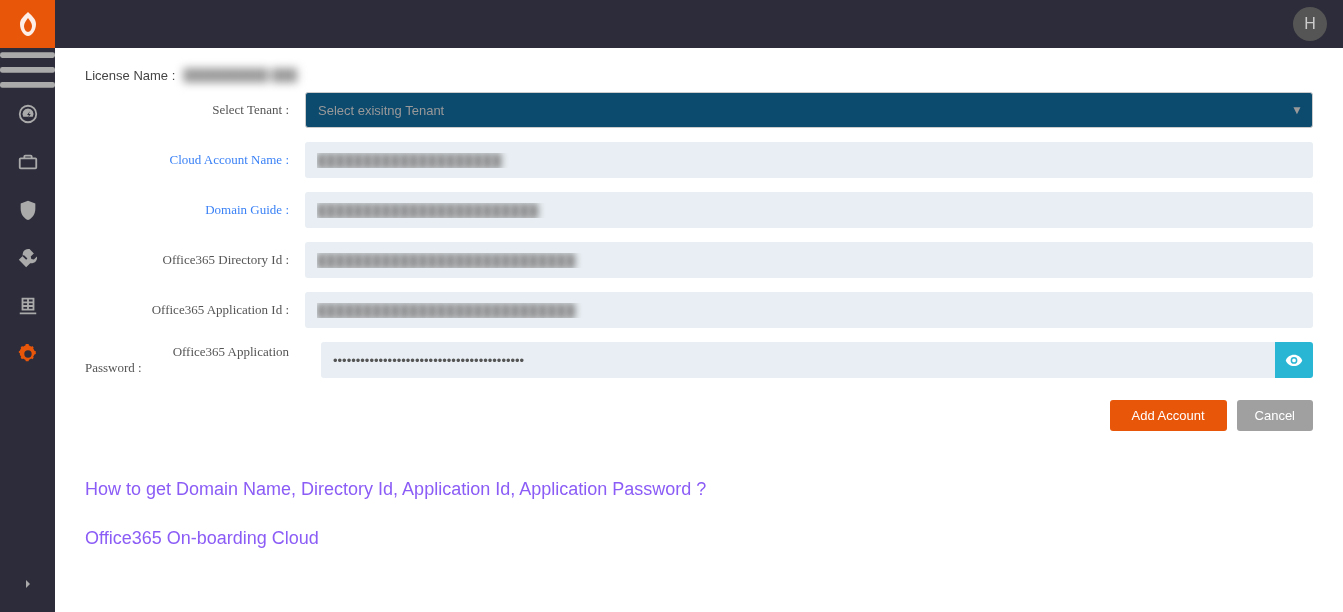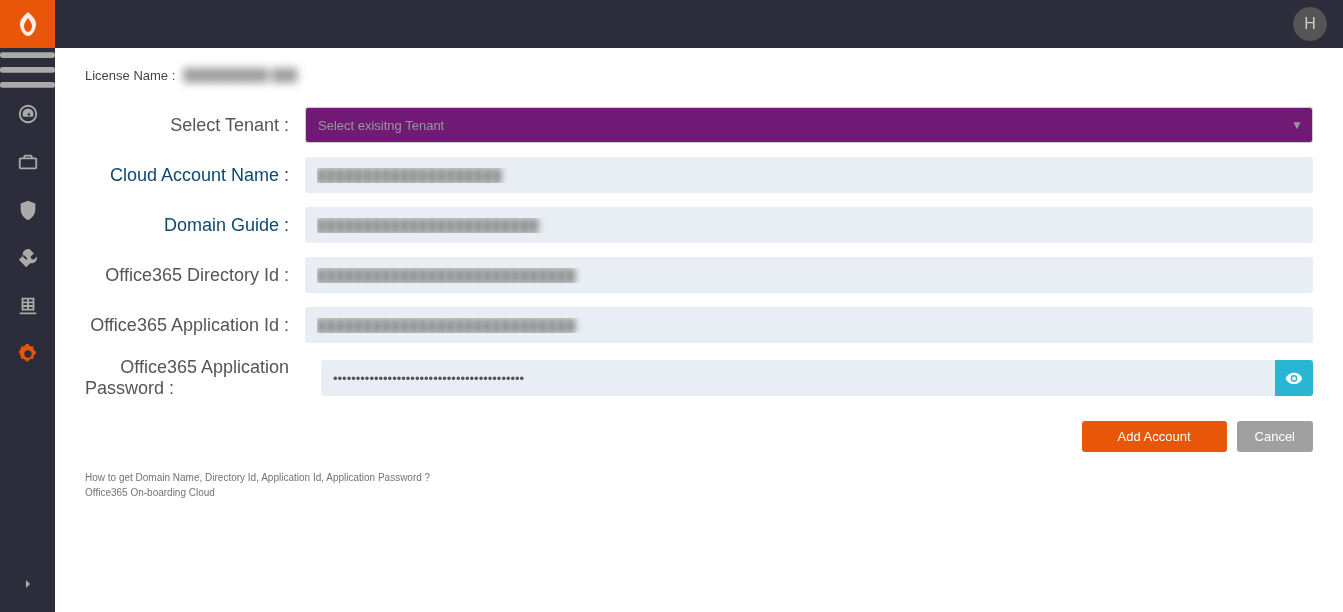--- a/index.html
+++ b/index.html
@@ -97,7 +97,7 @@
 
     .license-name-row {
       display: flex;
-      margin-bottom: 24px;
+      margin-bottom: 9px;
       font-size: 13px;
       color: #444;
       font-weight: 500;

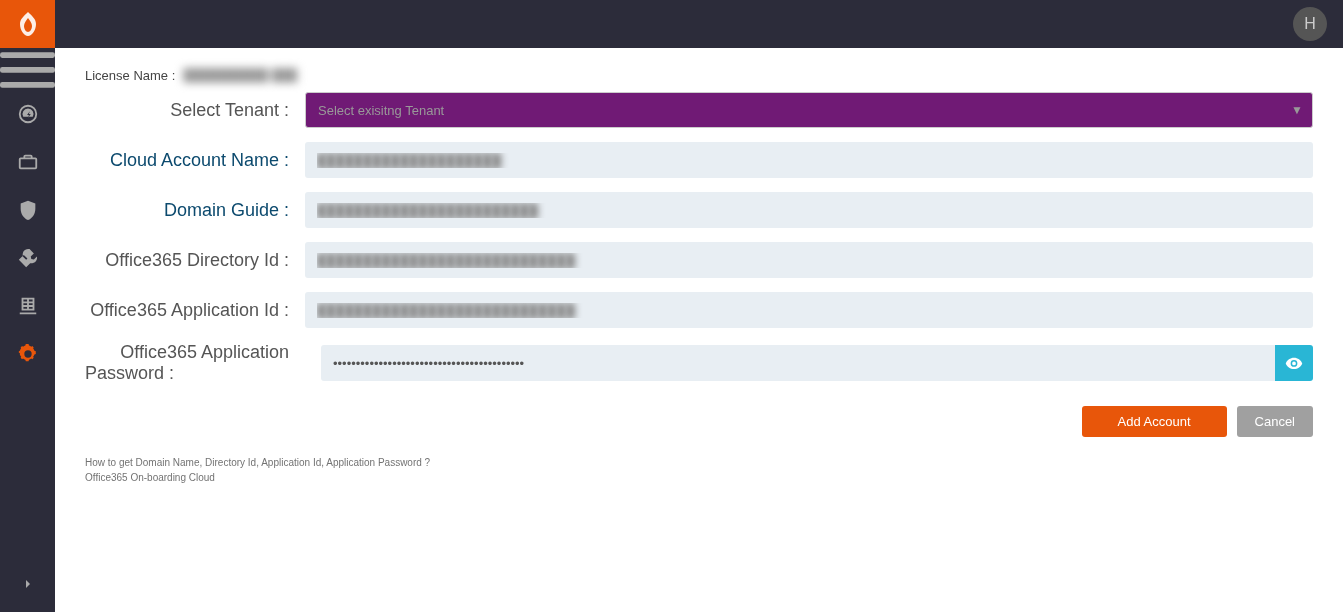--- a/index.html
+++ b/index.html
@@ -118,9 +118,10 @@
       width: 220px;
       text-align: right;
       padding-right: 16px;
-      font-size: 18px;
+      font-size: 13px;
       color: #555;
       flex-shrink: 0;
+      font-family: Liberation Serif, serif;
     }
     .form-label.blue { color: #0c4a6e; }
 

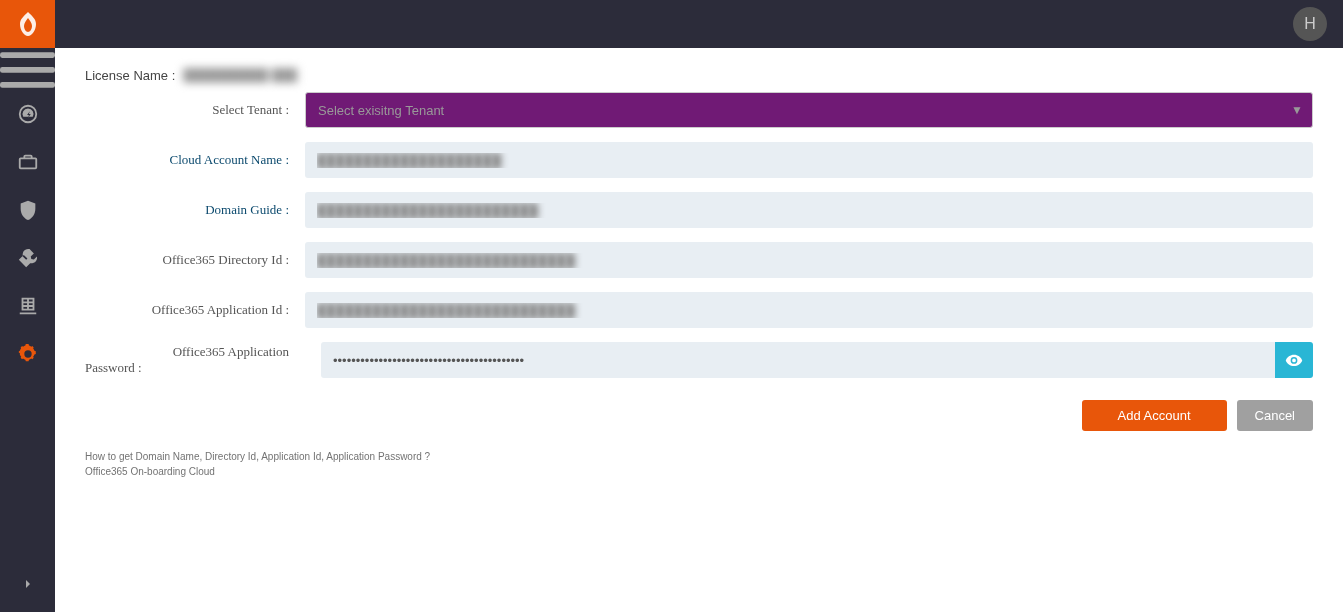--- a/index.html
+++ b/index.html
@@ -148,7 +148,7 @@
     .form-select {
       width: 100%;
       height: 36px;
-      background: #701a75;
+      background: #0c4a6e;
       border: 1px solid #ccc;
       border-radius: 3px;
       padding: 0 12px;

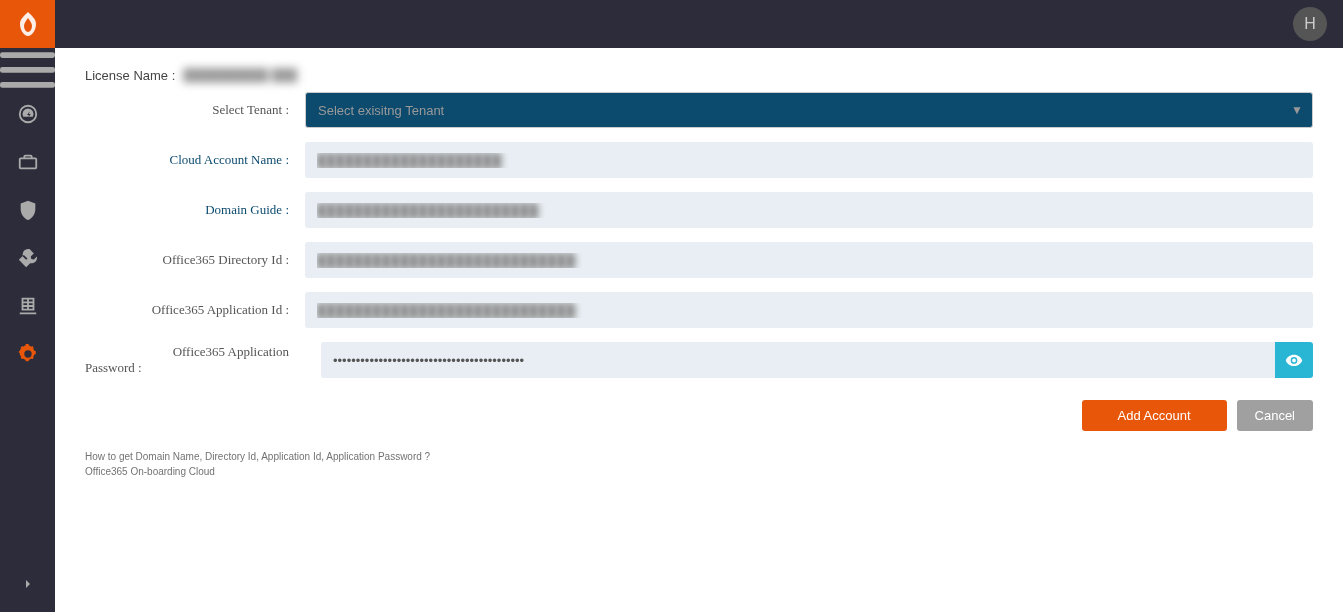--- a/index.html
+++ b/index.html
@@ -123,7 +123,7 @@
       flex-shrink: 0;
       font-family: Liberation Serif, serif;
     }
-    .form-label.blue { color: #0c4a6e; }
+    .form-label.blue { color: #3b82f6; }
 
     .form-input {
       flex: 1;

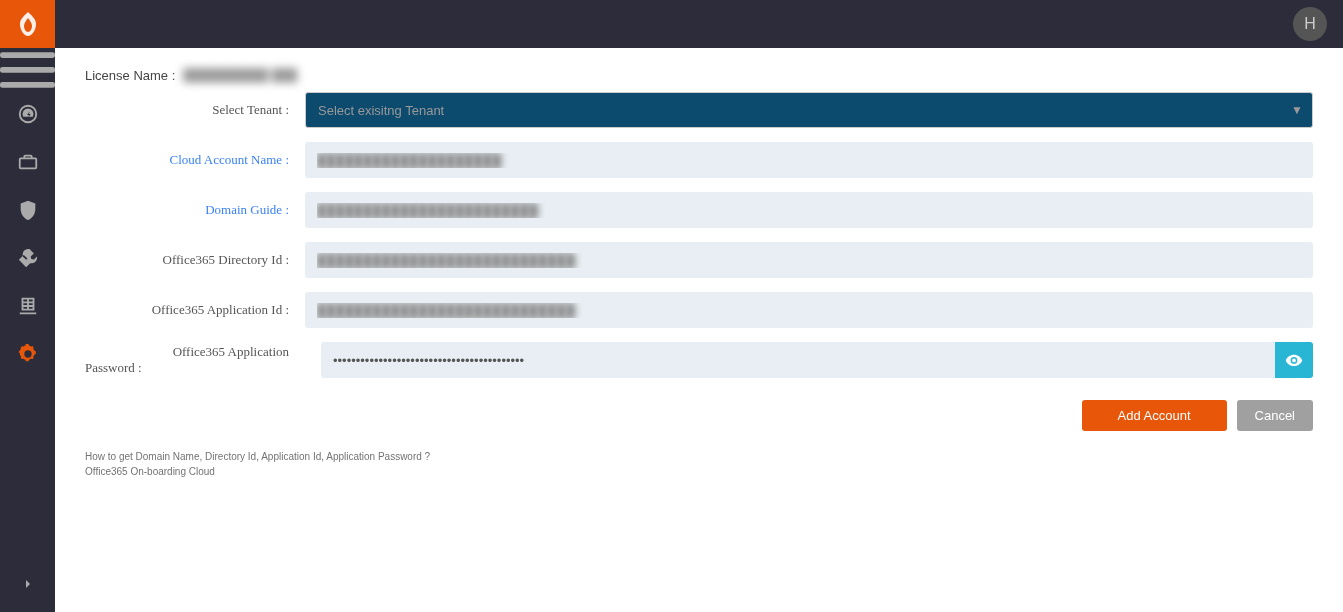--- a/index.html
+++ b/index.html
@@ -217,7 +217,7 @@
       color: #fff;
       border: none;
       border-radius: 3px;
-      padding: 8px 36px;
+      padding: 8px 22px;
       font-size: 13px;
       cursor: pointer;
       font-weight: 500;

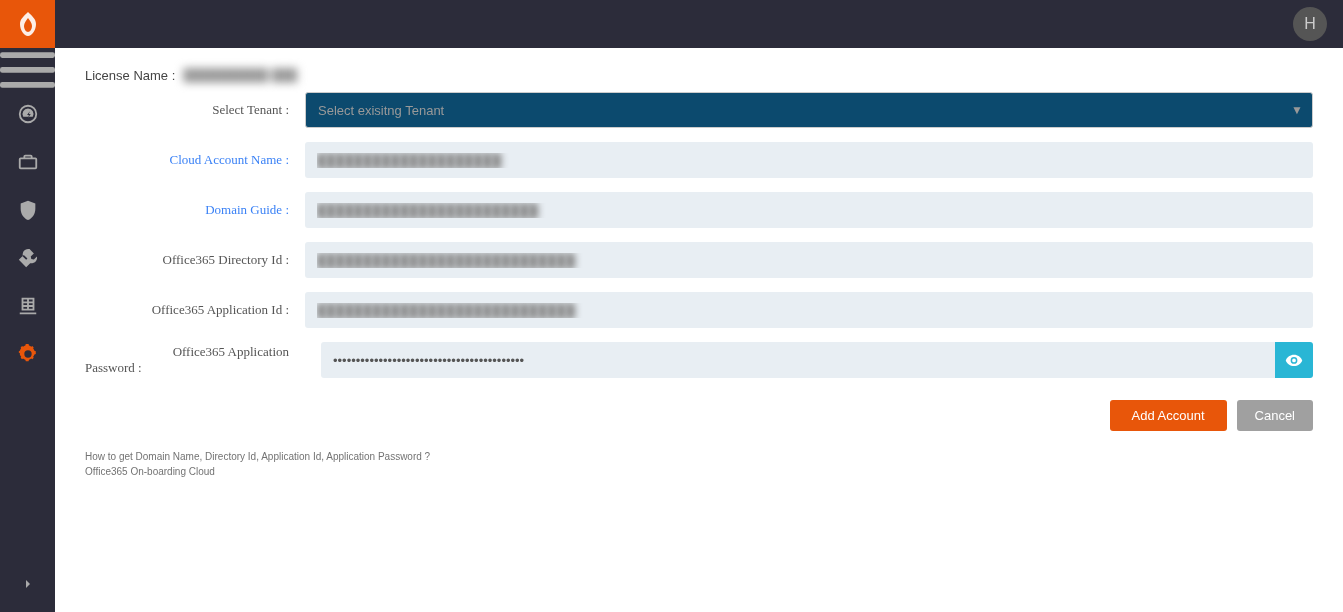--- a/index.html
+++ b/index.html
@@ -239,11 +239,12 @@
     }
     .help-link {
       display: block;
-      color: #737373;
-      font-size: 10px;
+      color: #8b5cf6;
+      font-size: 18px;
       text-decoration: none;
       margin-bottom: 4px;
       cursor: pointer;
+      margin-top: 28px;
     }
 
     .blurred-text {

